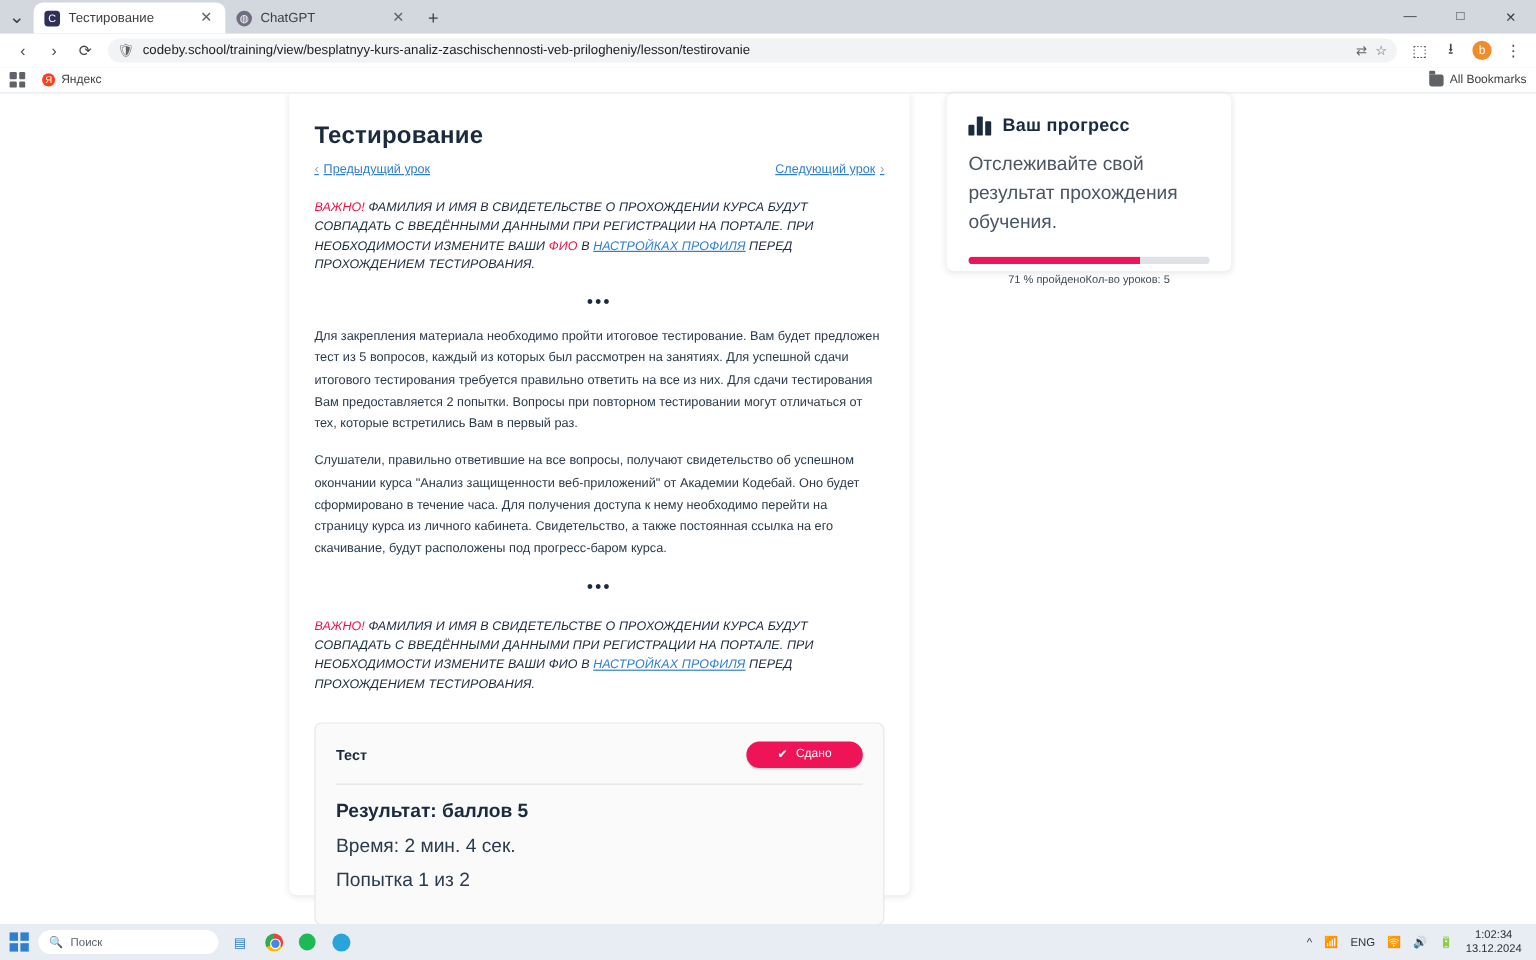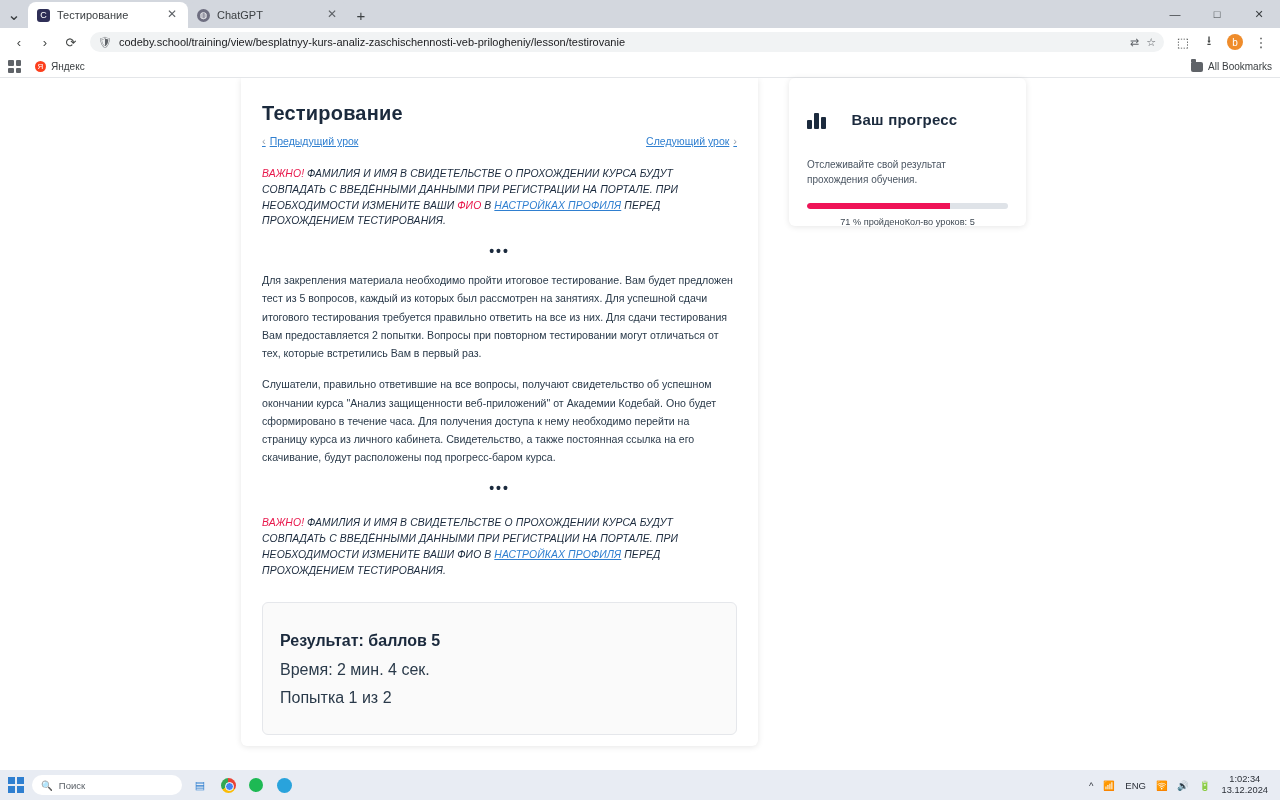--- a/index.html
+++ b/index.html
@@ -153,7 +153,7 @@
   .prog-head { display: flex; align-items: center; gap: 10px; }
   .bars { display: flex; align-items: flex-end; gap: 2.5px; height: 18px; }
   .bars i { display: block; width: 4.5px; background: #1b2a3d; border-radius: 1px; }
-  .prog-head h2 { margin: 16px; font-size: 15px; color: #1b2a3d; font-weight: 700; letter-spacing: .2px; }
+  .prog-head h2 { margin: 0; font-size: 15px; color: #1b2a3d; font-weight: 700; letter-spacing: .2px; }
   .prog-sub { margin-top: 13px; font-size: 10px; line-height: 1.5; color: #4a5562; }
   .prog-track {
     margin-top: 16px; height: 6px; border-radius: 3px; background: #dfe3e8; overflow: hidden;

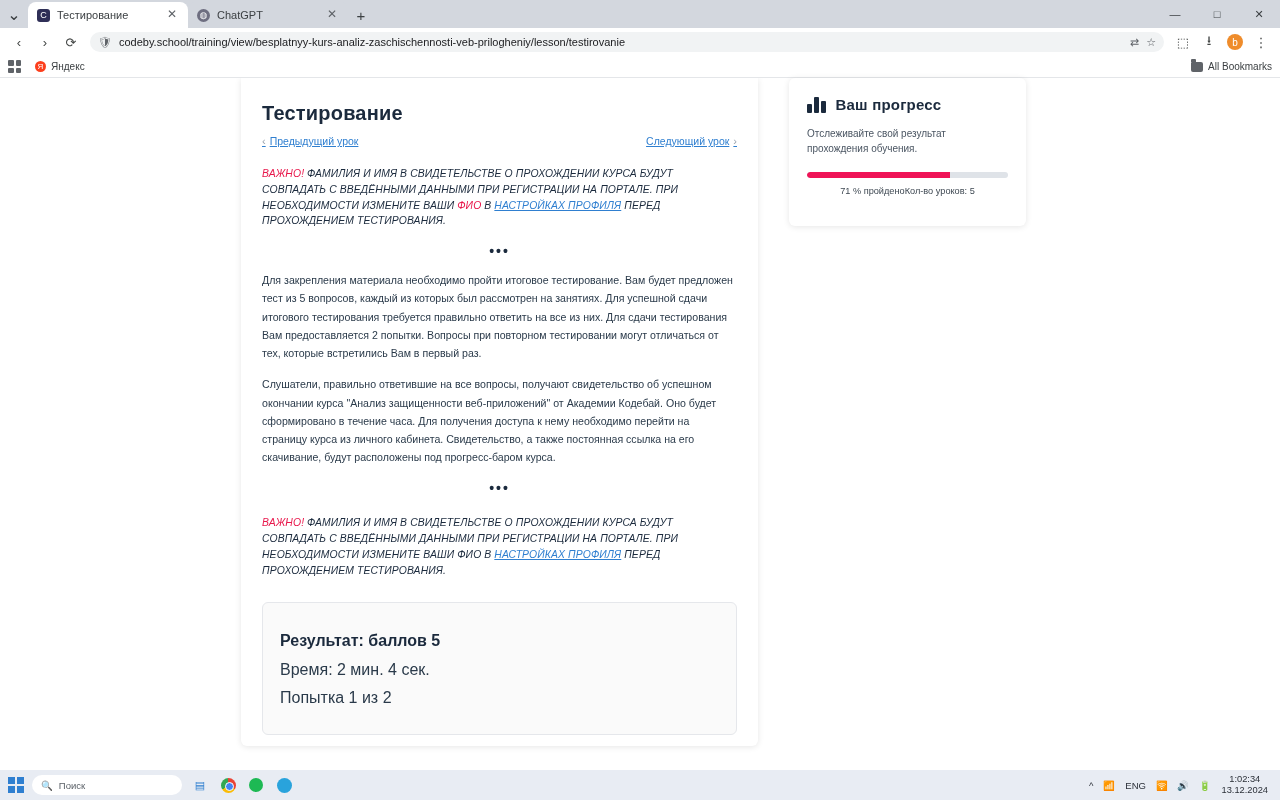--- a/index.html
+++ b/index.html
@@ -154,7 +154,7 @@
   .bars { display: flex; align-items: flex-end; gap: 2.5px; height: 18px; }
   .bars i { display: block; width: 4.5px; background: #1b2a3d; border-radius: 1px; }
   .prog-head h2 { margin: 0; font-size: 15px; color: #1b2a3d; font-weight: 700; letter-spacing: .2px; }
-  .prog-sub { margin-top: 13px; font-size: 10px; line-height: 1.5; color: #4a5562; }
+  .prog-sub { margin-top: 13px; font-size: 16px; line-height: 1.5; color: #4a5562; }
   .prog-track {
     margin-top: 16px; height: 6px; border-radius: 3px; background: #dfe3e8; overflow: hidden;
   }

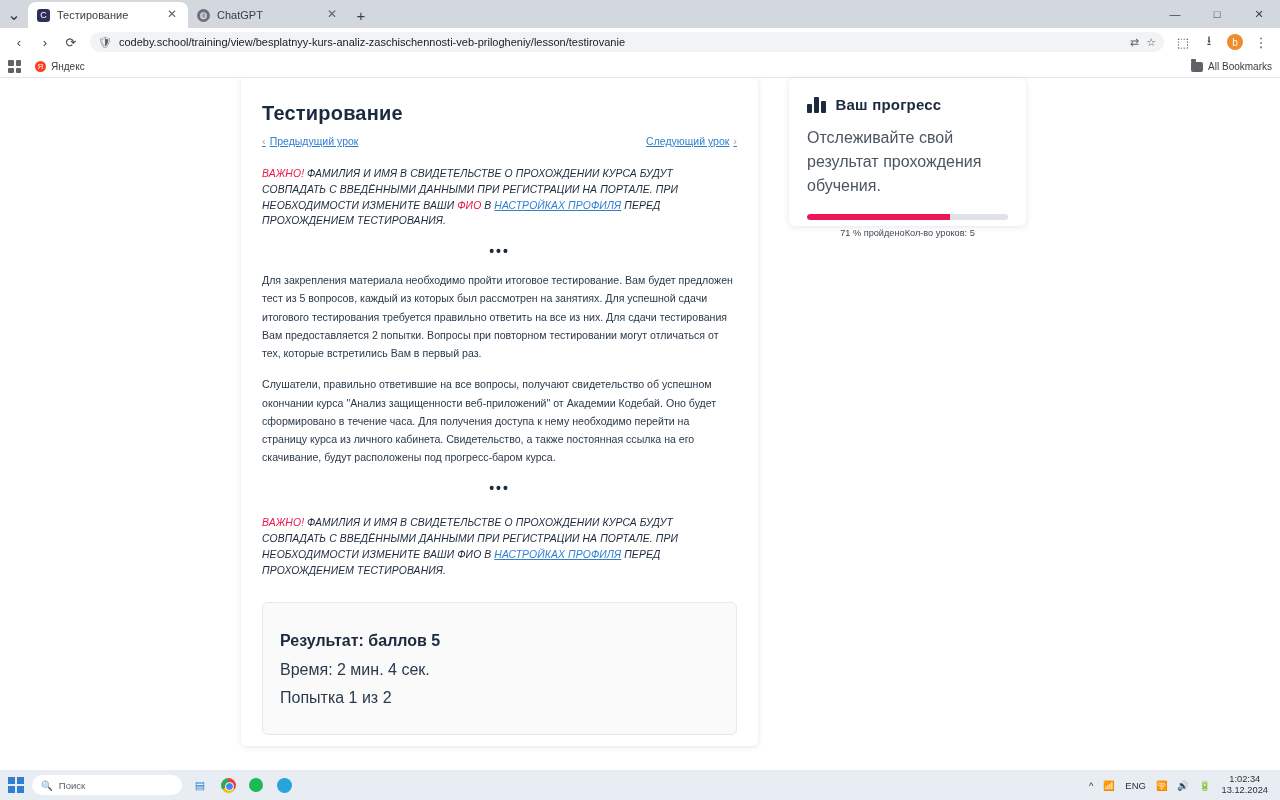--- a/index.html
+++ b/index.html
@@ -286,6 +286,13 @@
       </p>
 
       <div class="test-box">
+        <div class="test-head">
+          <h3>Тест</h3>
+          <span class="badge-done">
+            <span>✔</span>
+            <span>Сдано</span>
+          </span>
+        </div>
         <div class="test-res">
           <div class="bold">Результат: баллов 5</div>
           <div class="row">Время: 2 мин. 4 сек.</div>

